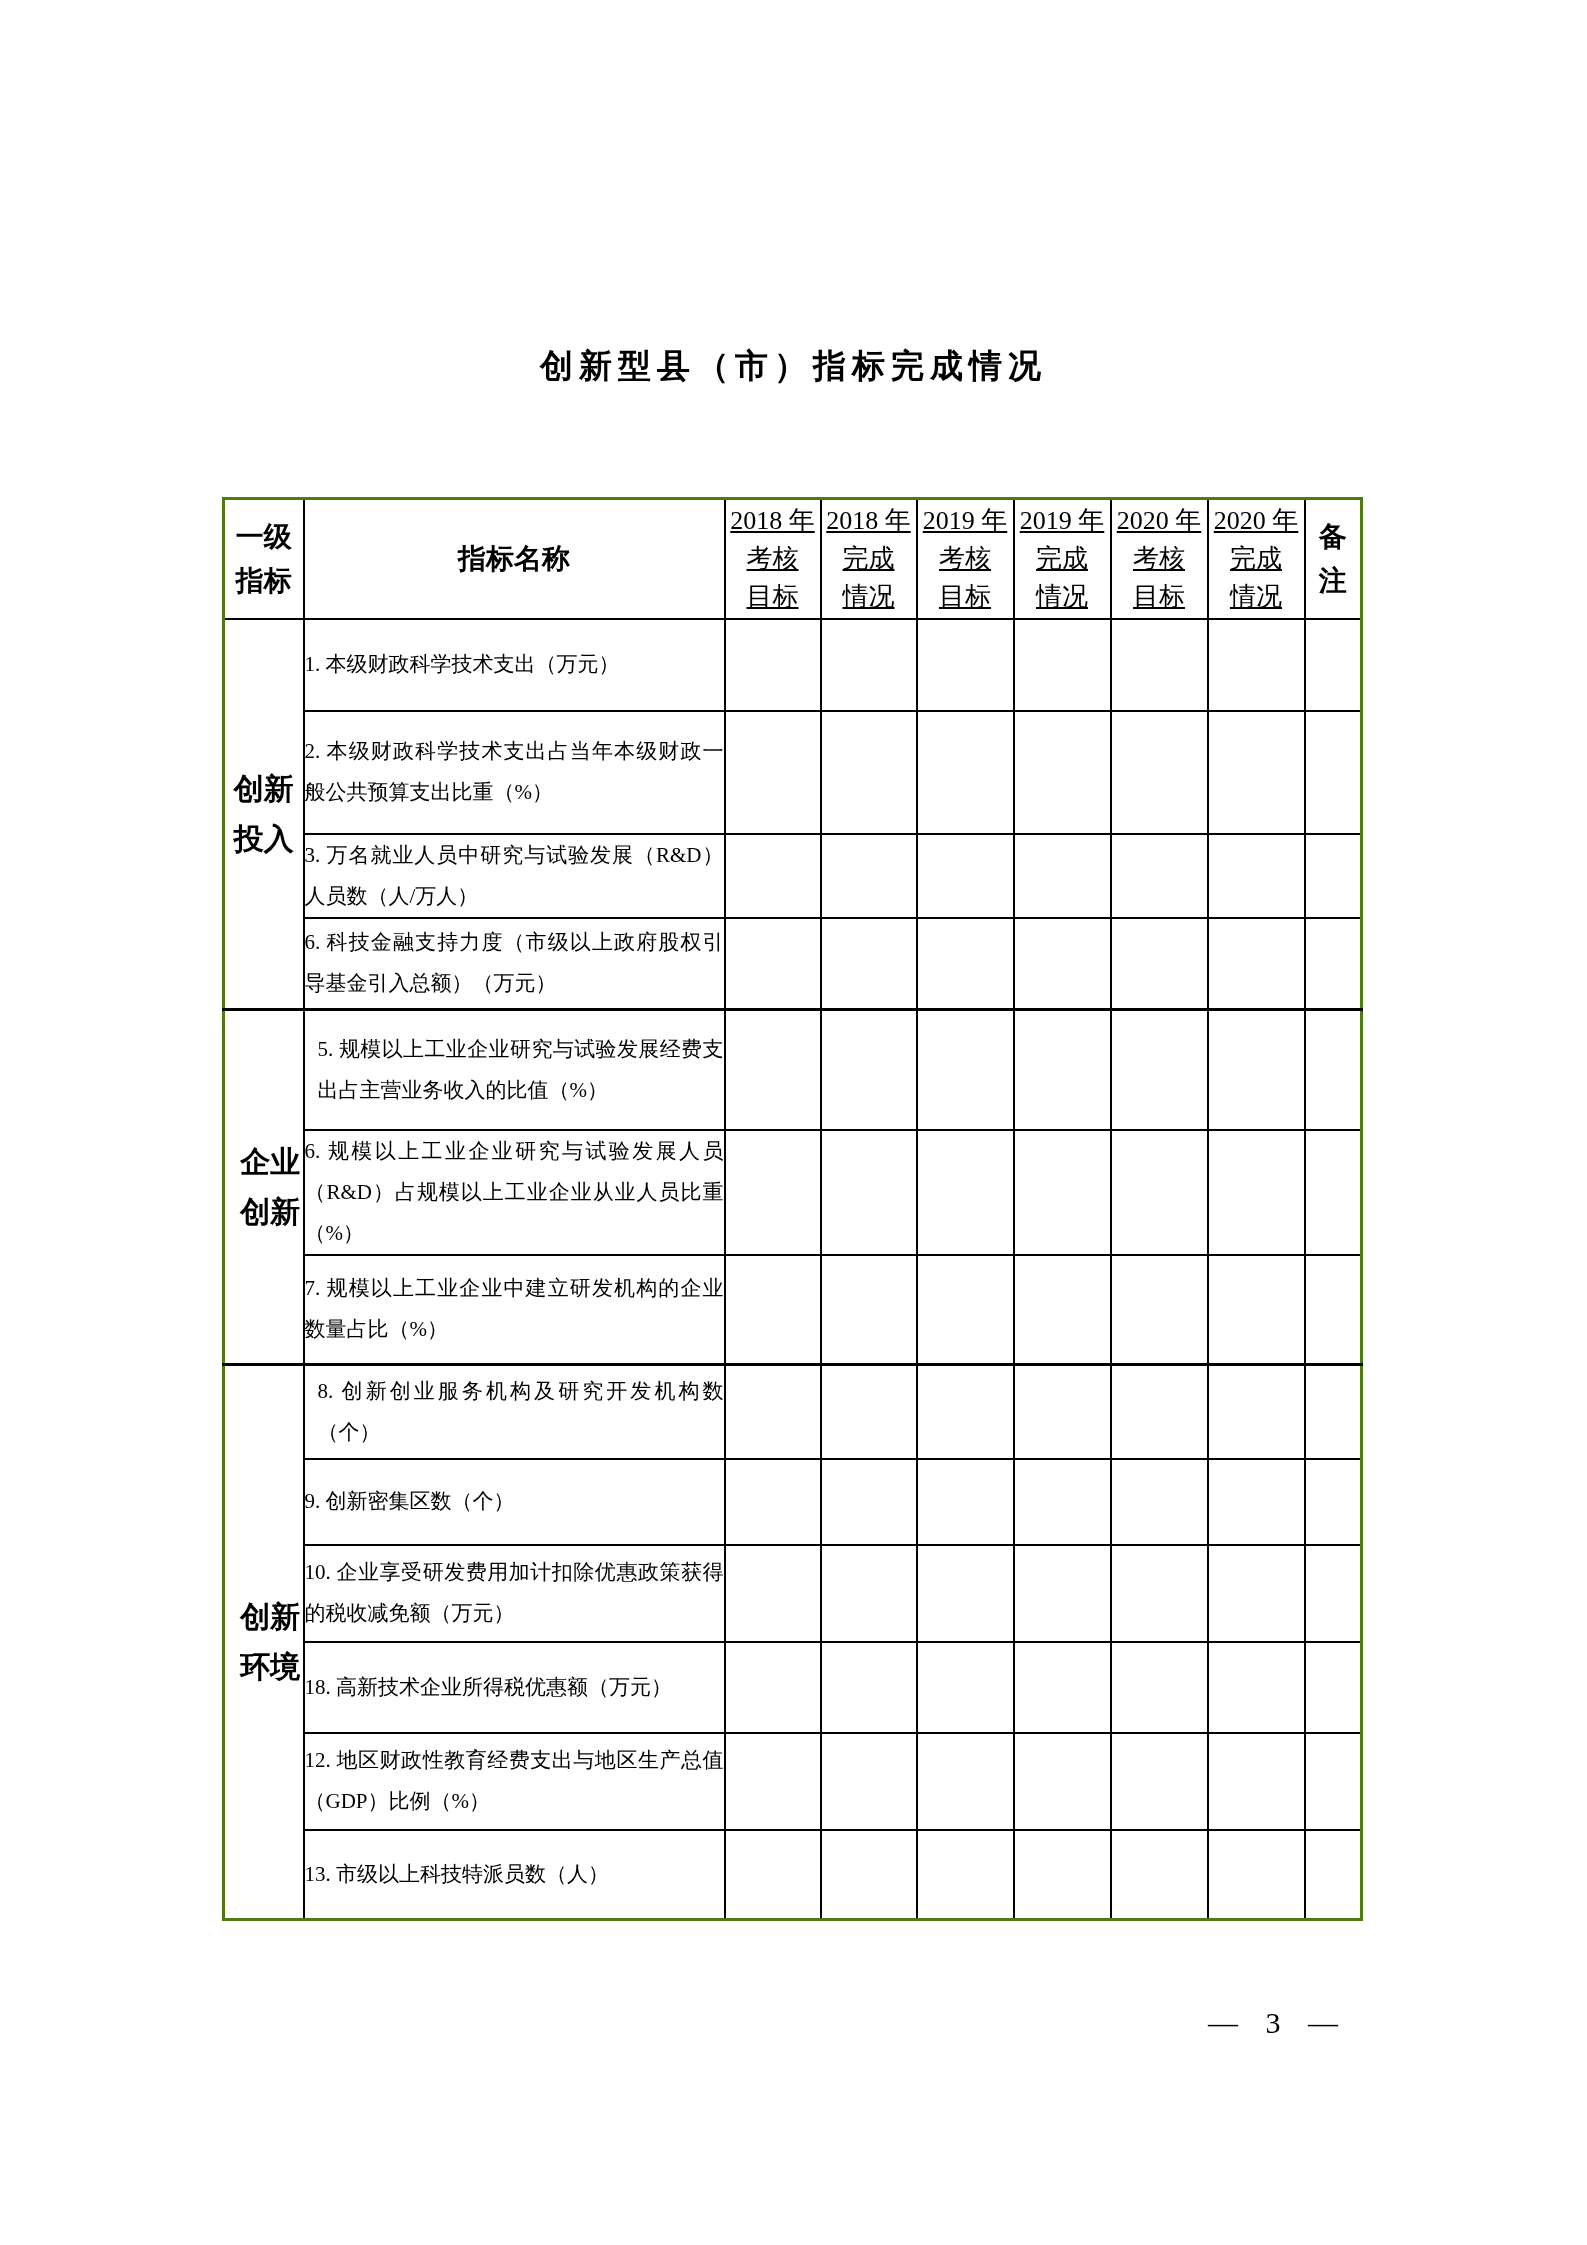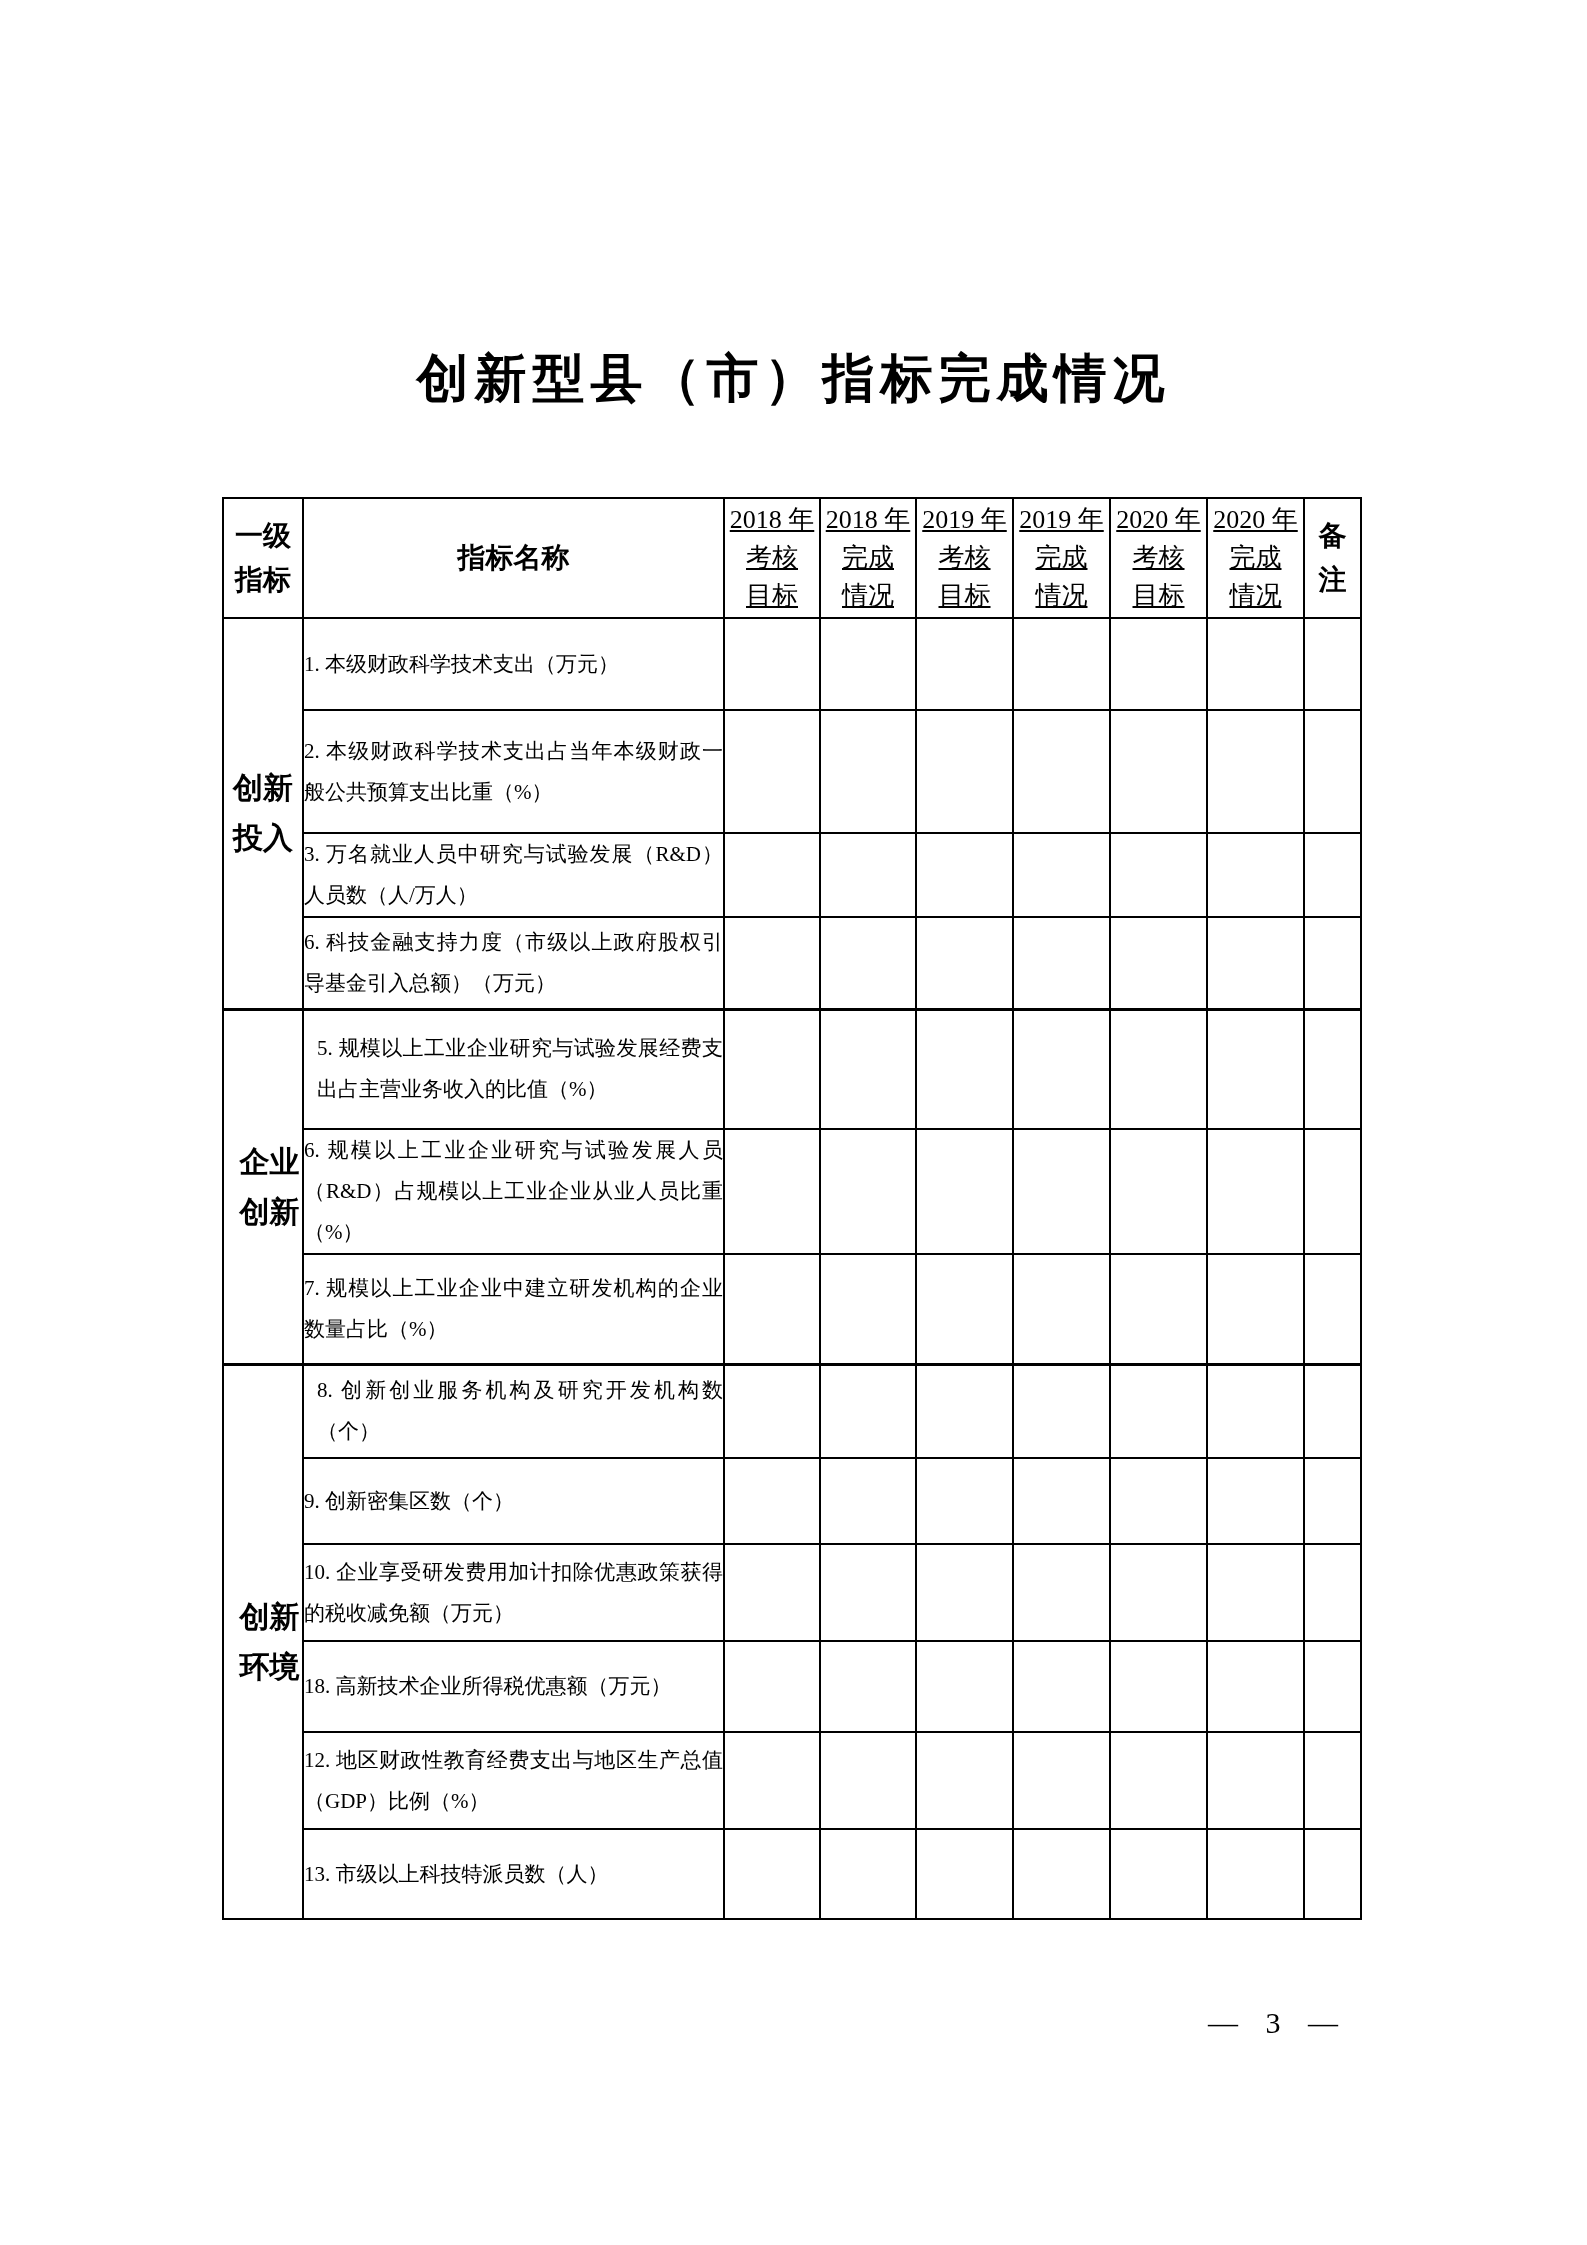--- a/index.html
+++ b/index.html
@@ -21,7 +21,7 @@
     text-align: center;
     font-family: "Liberation Serif", "DejaVu Serif", serif;
     font-weight: bold;
-    font-size: 52px;
+    font-size: 33px;
     letter-spacing: 6px;
     white-space: nowrap;
   }

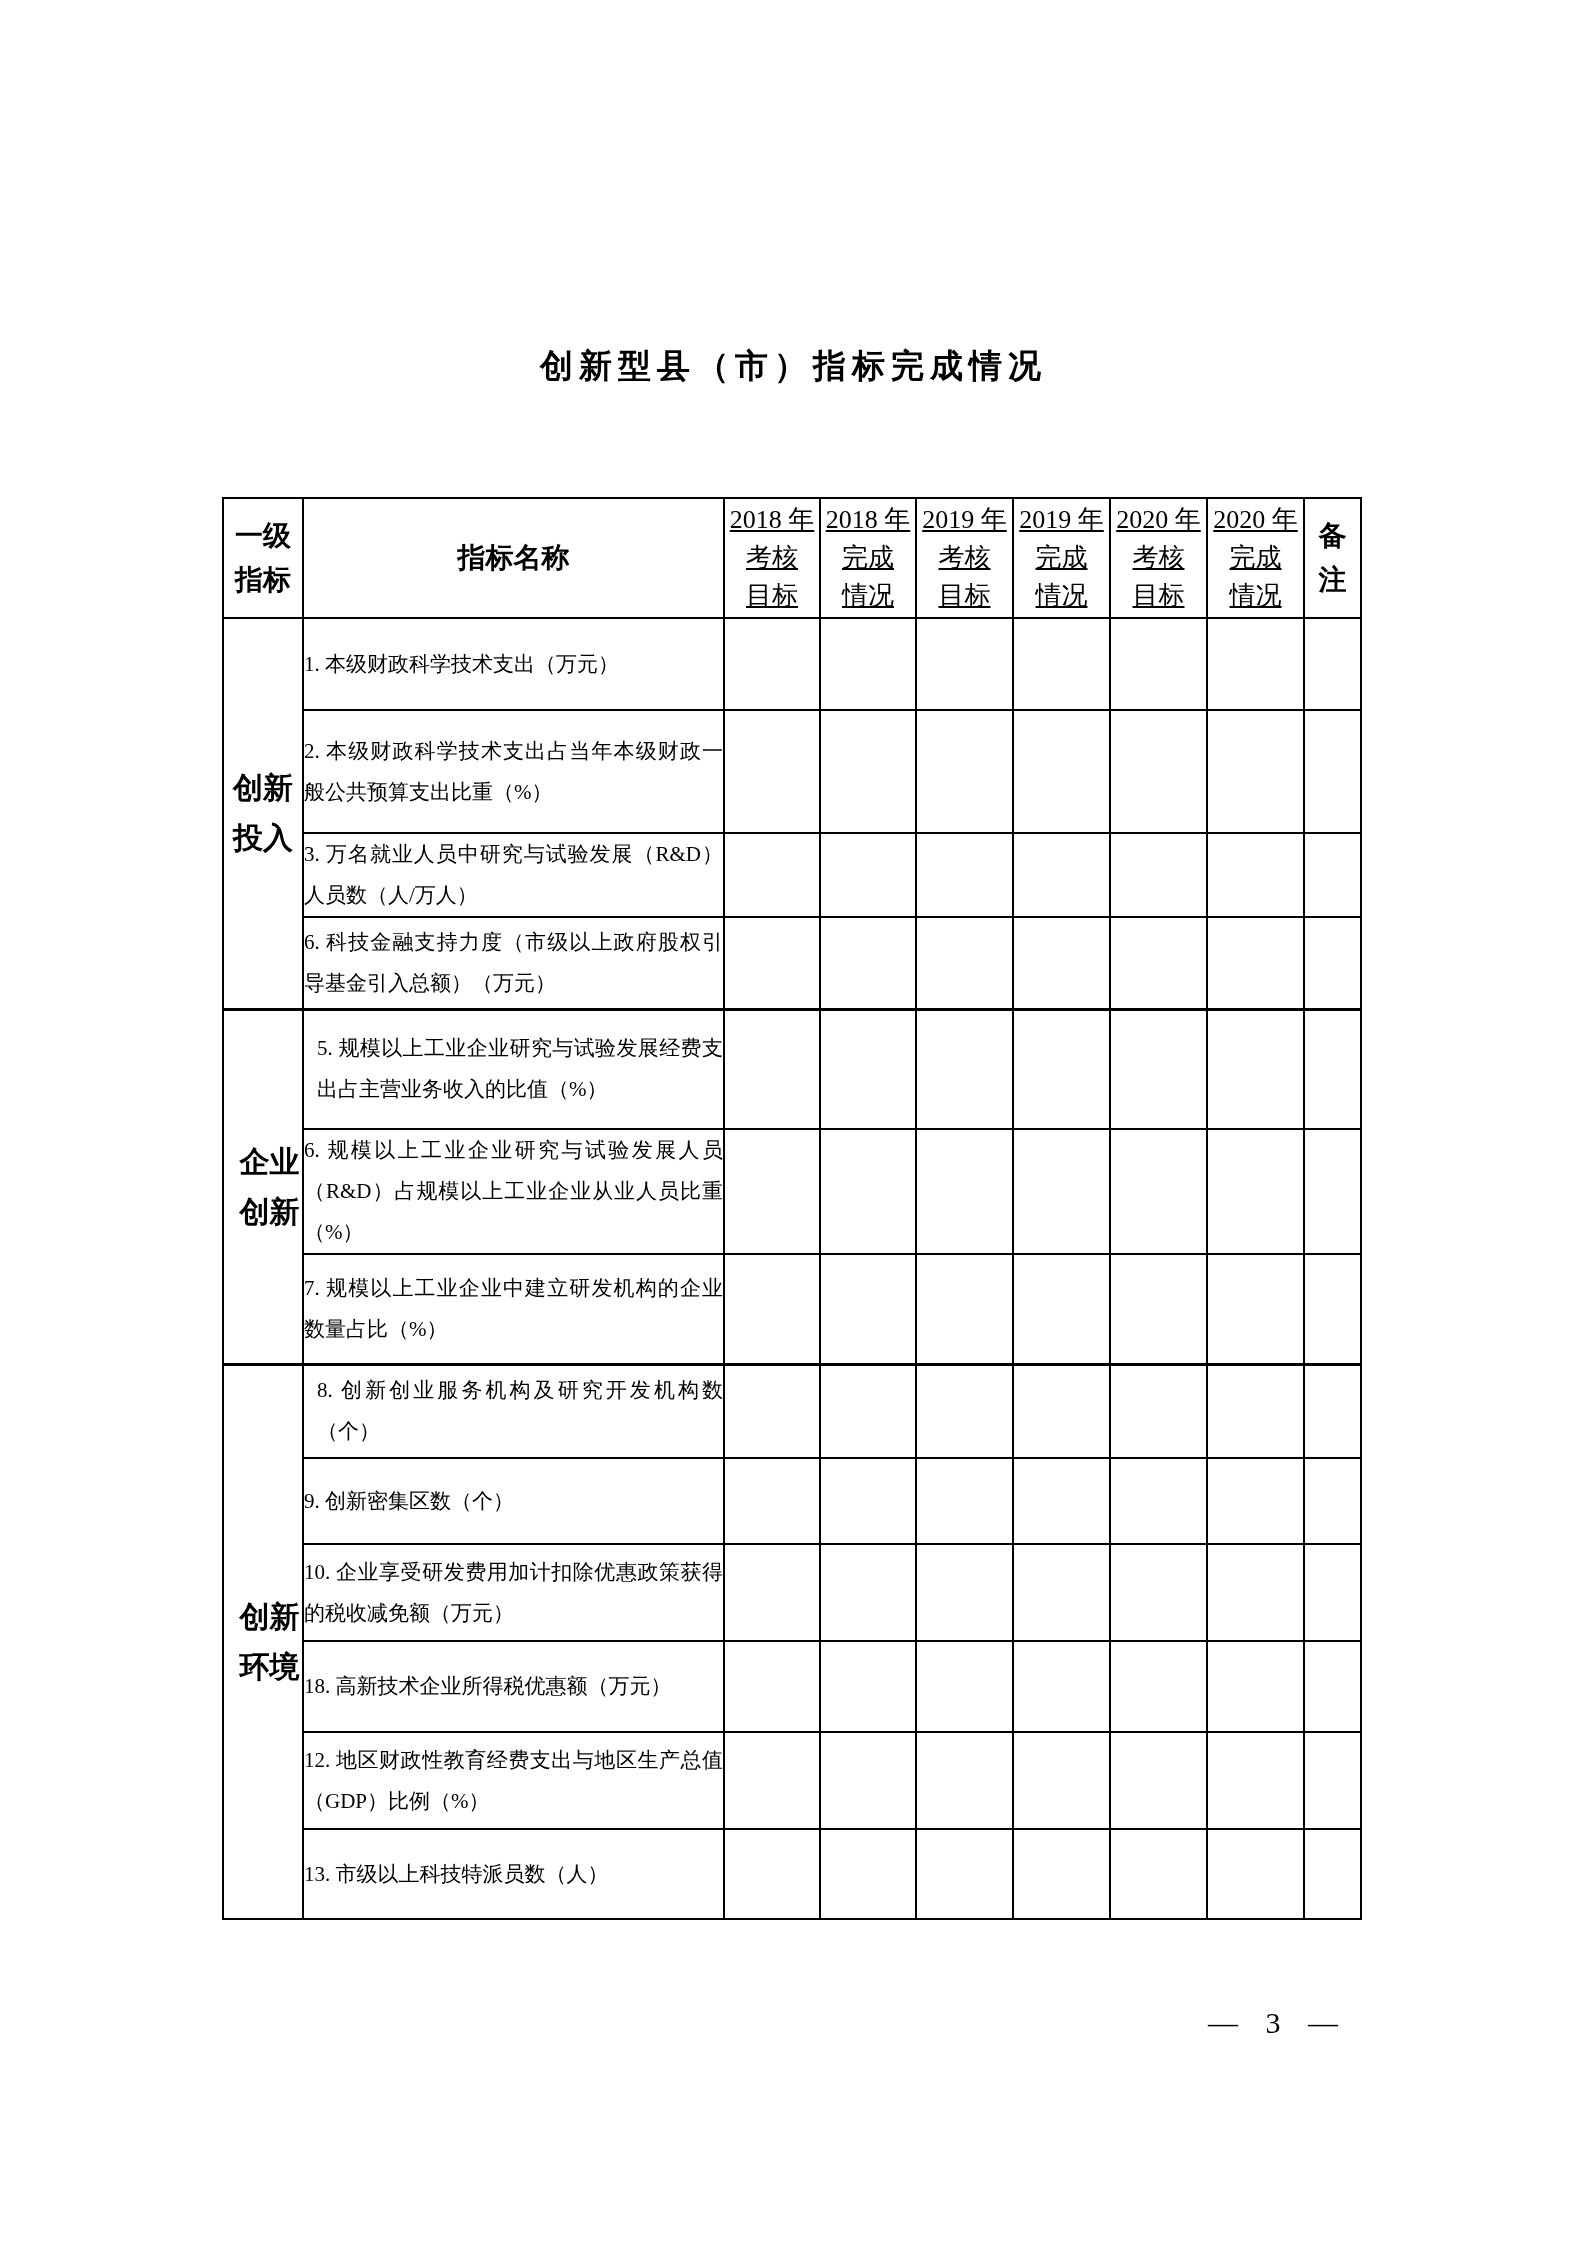--- a/index.html
+++ b/index.html
@@ -32,7 +32,7 @@
     width: 1138px;
     border-collapse: collapse;
     table-layout: fixed;
-    border: 1px solid #4d7c0f;
+    border: 3px solid #4d7c0f;
   }
   table.grid th, table.grid td {
     border: 2px solid #000;

